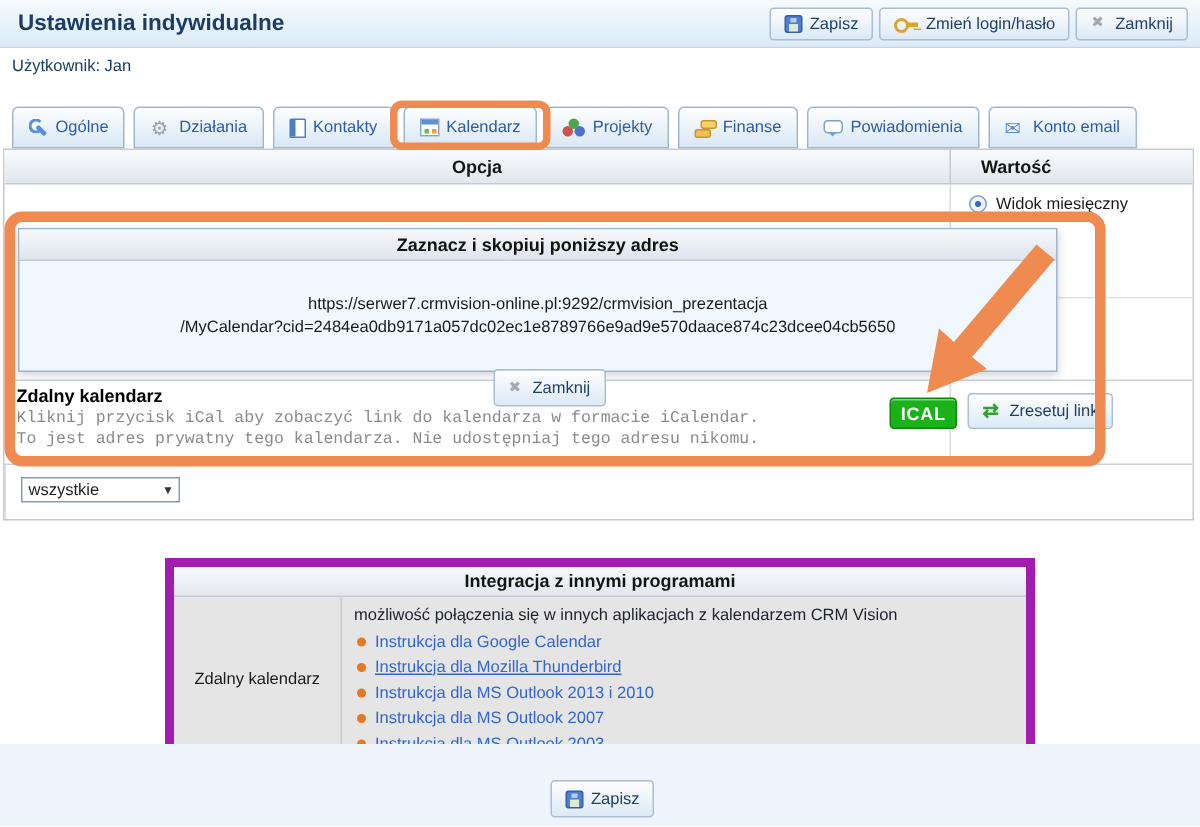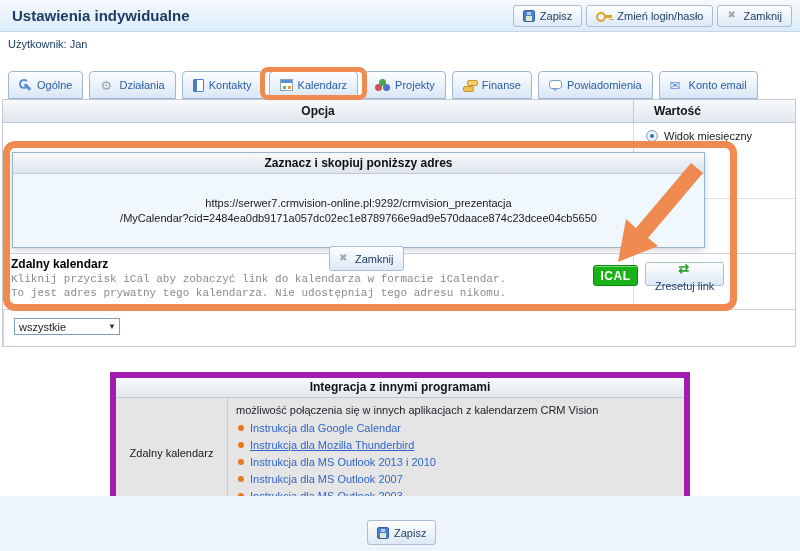--- a/index.html
+++ b/index.html
@@ -110,7 +110,7 @@
     display:flex; align-items:center; justify-content:center; cursor:pointer;
     box-shadow:inset 0 1px 0 rgba(255,255,255,.45);
   }
-  .reset-btn{ position:absolute; left:645px; top:262px; height:24px; z-index:5;flex-direction:column; }
+  .reset-btn{ position:absolute; left:645px; top:262px; height:24px; z-index:5; }
 
   
   .popup{ position:absolute; left:12px; top:152px; width:693px; height:96px; z-index:20;

